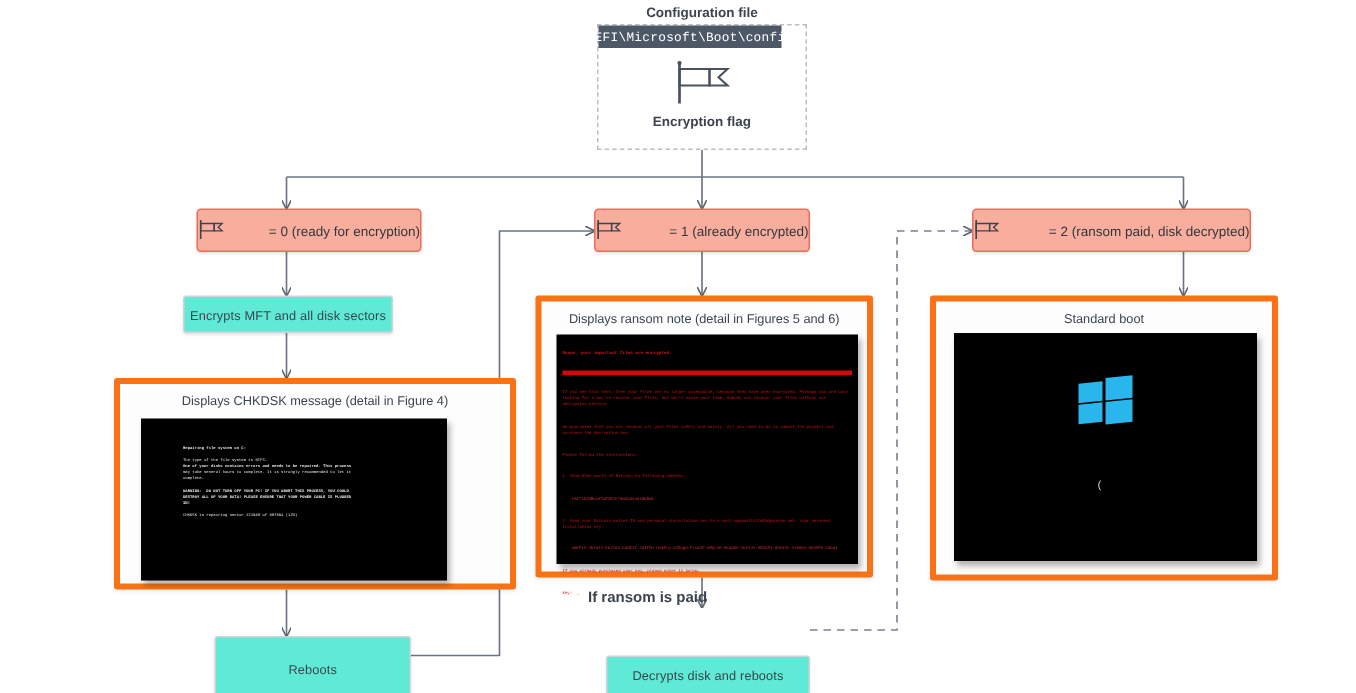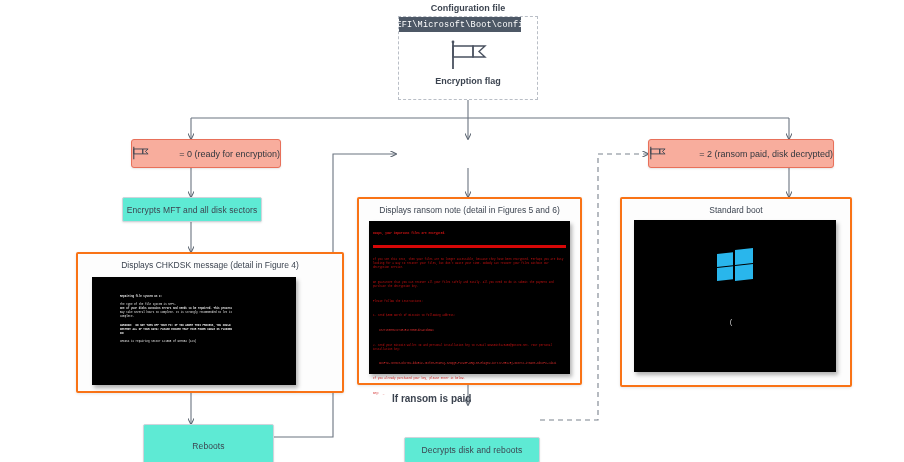--- a/index.html
+++ b/index.html
@@ -131,6 +131,16 @@
     <span class="lbl">= 0 (ready for encryption)</span>
   </div>
 
+  <div class="state" style="left:396px;top:139px;width:144px;height:29px;">
+    <span>
+      <svg width="17" height="14" viewBox="0 0 38 30">
+        <line x1="4" y1="1" x2="4" y2="29" stroke="#3c4450" stroke-width="2.4"></line>
+        <path d="M4 6 L24 6 L24 17 L4 17 Z" fill="none" stroke="#3c4450" stroke-width="2"></path>
+        <path d="M24 6 L36 6 L30 11.5 L36 17 L24 17 Z" fill="none" stroke="#3c4450" stroke-width="2"></path>
+      </svg>
+    </span>
+    <span class="lbl">= 1 (already encrypted)</span>
+  </div>
 
   <div class="state" style="left:648px;top:139px;width:186px;height:29px;">
     <span>

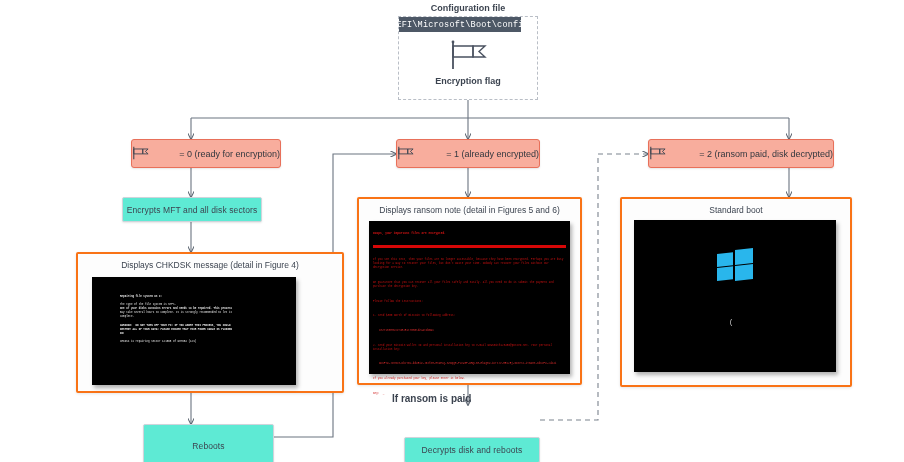--- a/index.html
+++ b/index.html
@@ -37,7 +37,7 @@
 
   
   .panel{position:absolute;box-sizing:border-box;background:#fdfdfd;
-         border:2px solid #f97316;border-radius:2px;box-shadow:0 1px 3px rgba(0,0,0,.10);}
+         border:4px solid #f97316;border-radius:2px;box-shadow:0 1px 3px rgba(0,0,0,.10);}
   .panel-title{position:absolute;left:0;right:0;top:6px;text-align:center;
                font-size:8.5px;color:#3c4450;}
   .screen{position:absolute;background:#000000;box-shadow:2px 3px 4px rgba(0,0,0,.30);}

